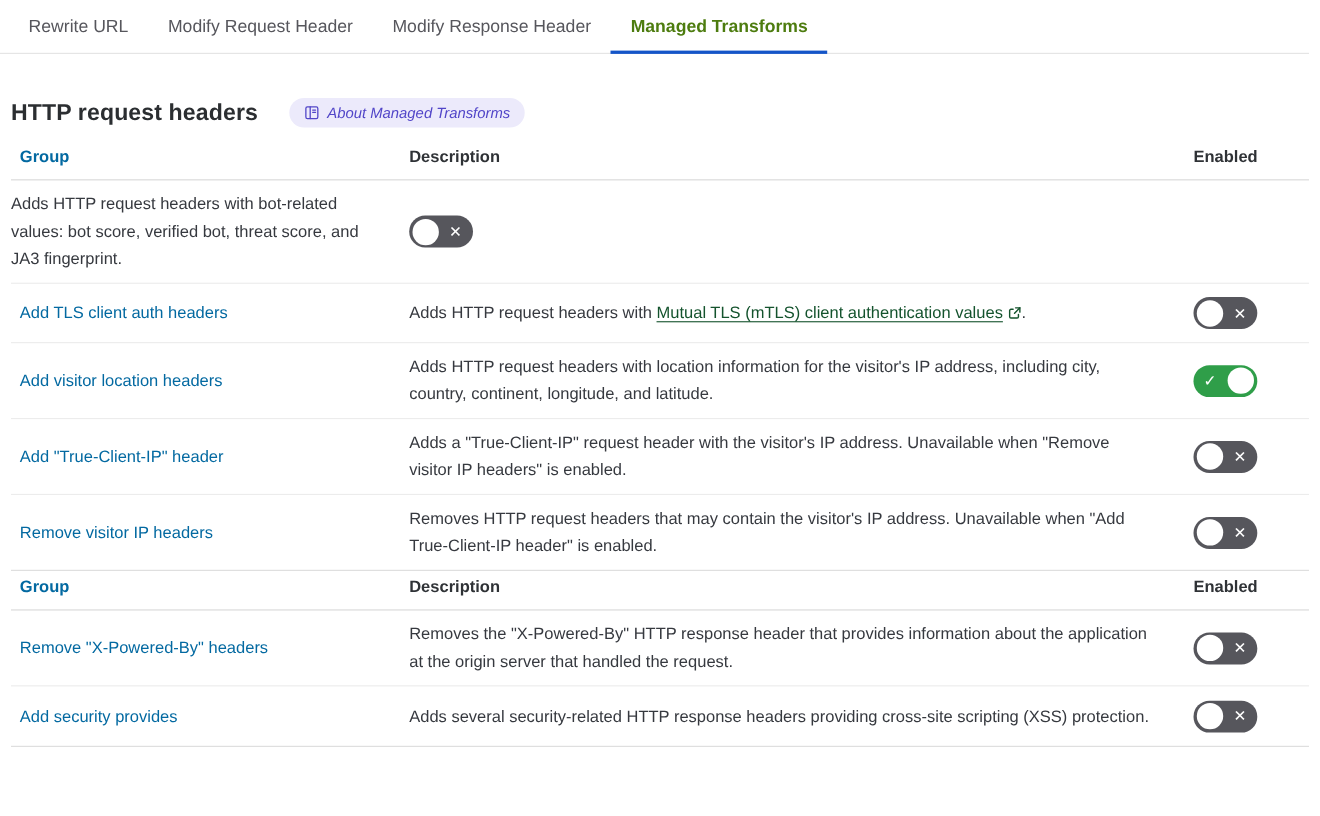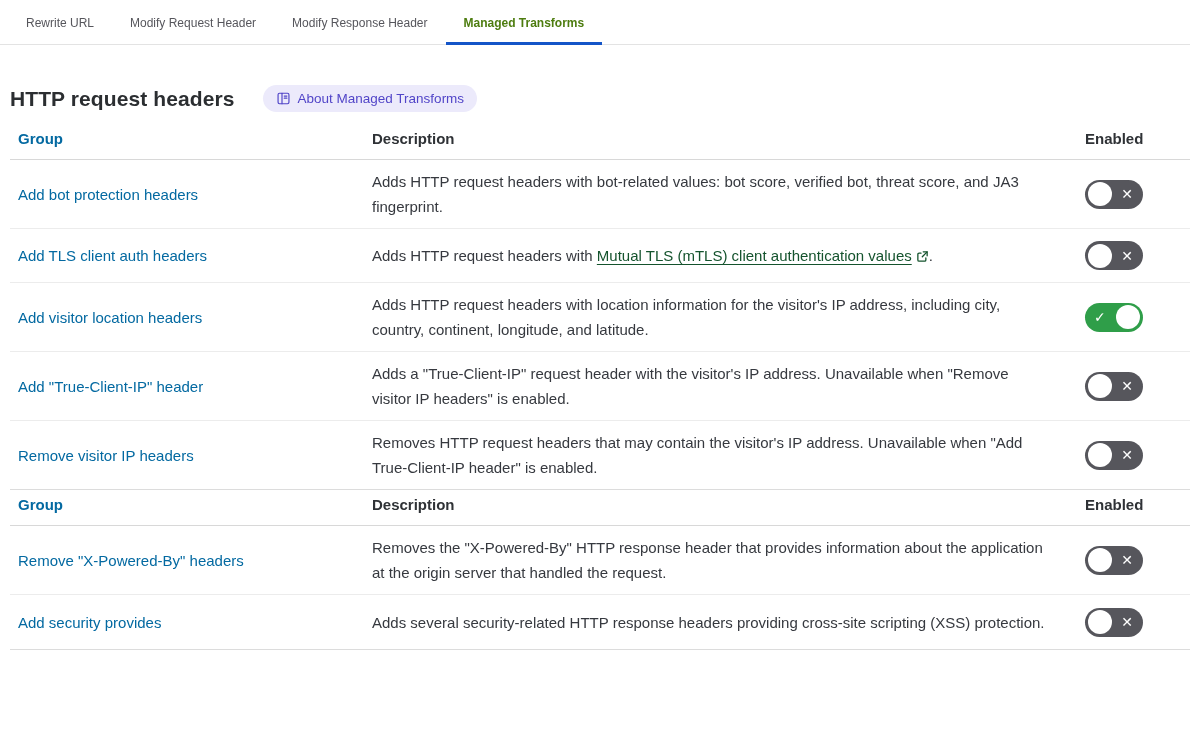--- a/index.html
+++ b/index.html
@@ -20,7 +20,7 @@
   }
   .tab {
     padding: 16px 18px 12px 18px;
-    font-size: 12px;
+    font-size: 16px;
     color: #56565c;
     border-bottom: 3px solid transparent;
     margin-bottom: -1px;

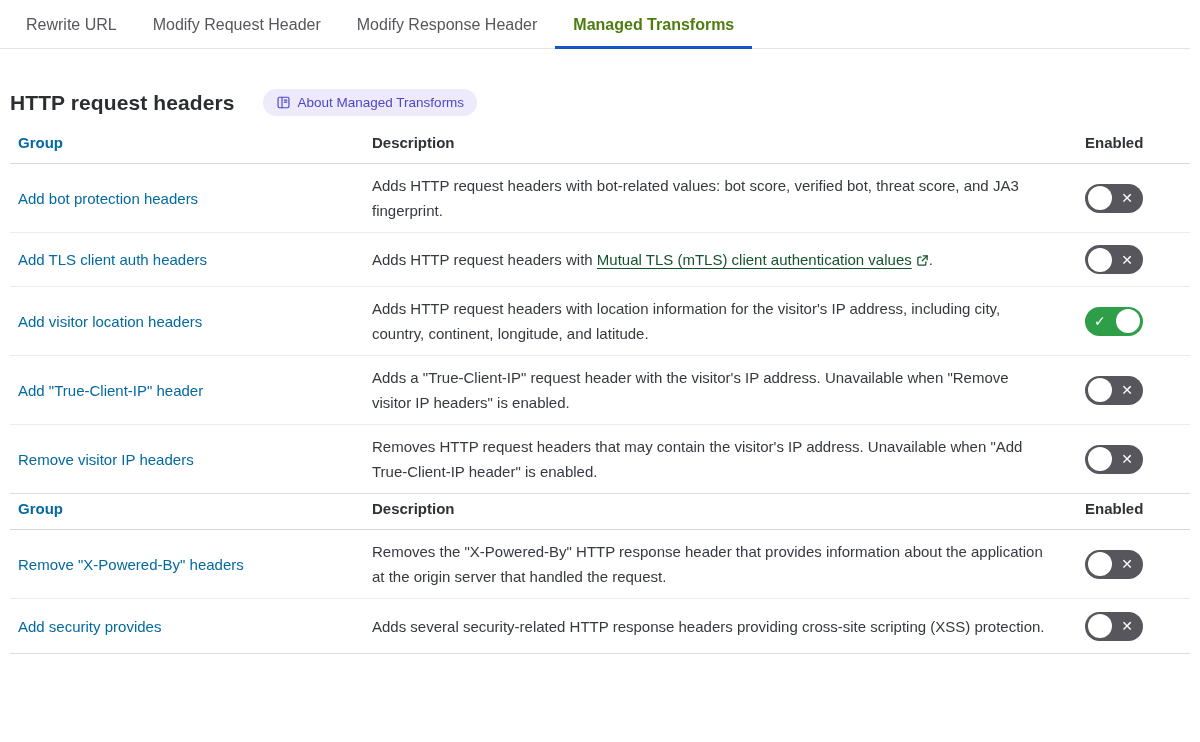--- a/index.html
+++ b/index.html
@@ -59,6 +59,7 @@
     padding: 6px 13px;
     border-radius: 14px;
     cursor: pointer;
+    font-style: italic;
   }
   .badge svg { display: block; }
 

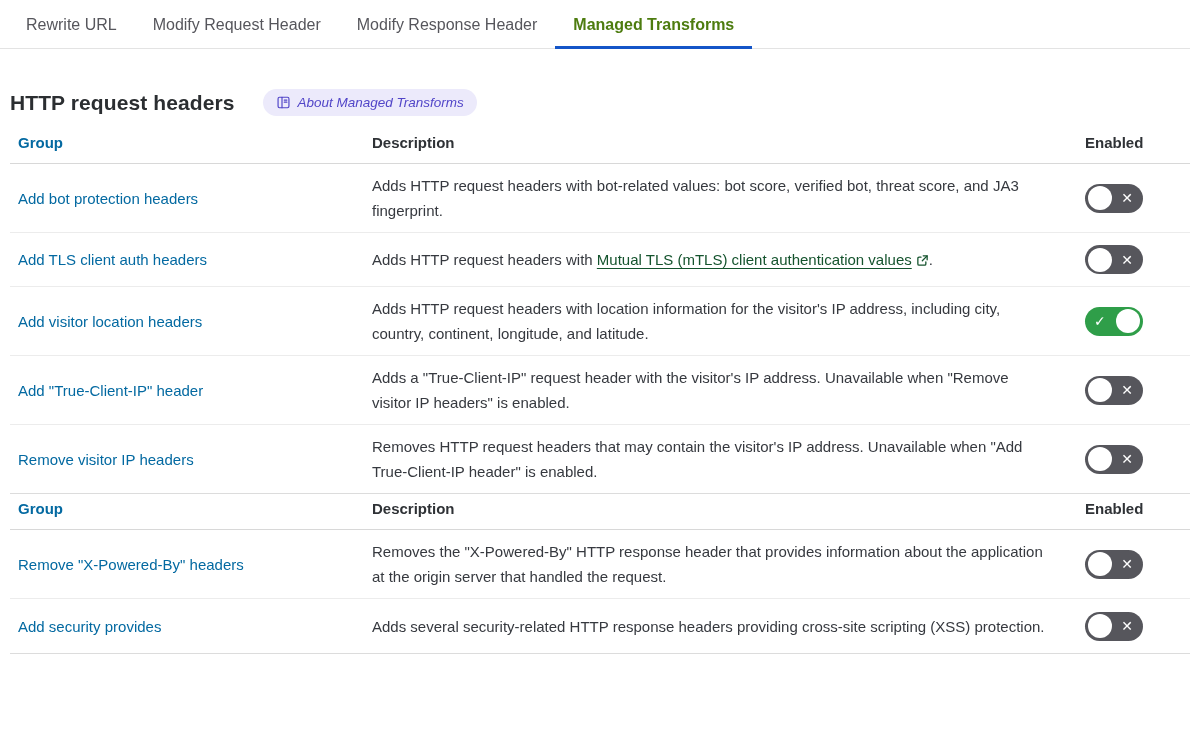--- a/index.html
+++ b/index.html
@@ -159,7 +159,6 @@
     </div>
 
     <div class="t-row">
-      <div class="cell-group">Add bot protection headers</div>
       <div class="cell-desc">Adds HTTP request headers with bot-related values: bot score, verified bot, threat score, and JA3 fingerprint.</div>
       <div class="cell-toggle">
         <div class="toggle off">

